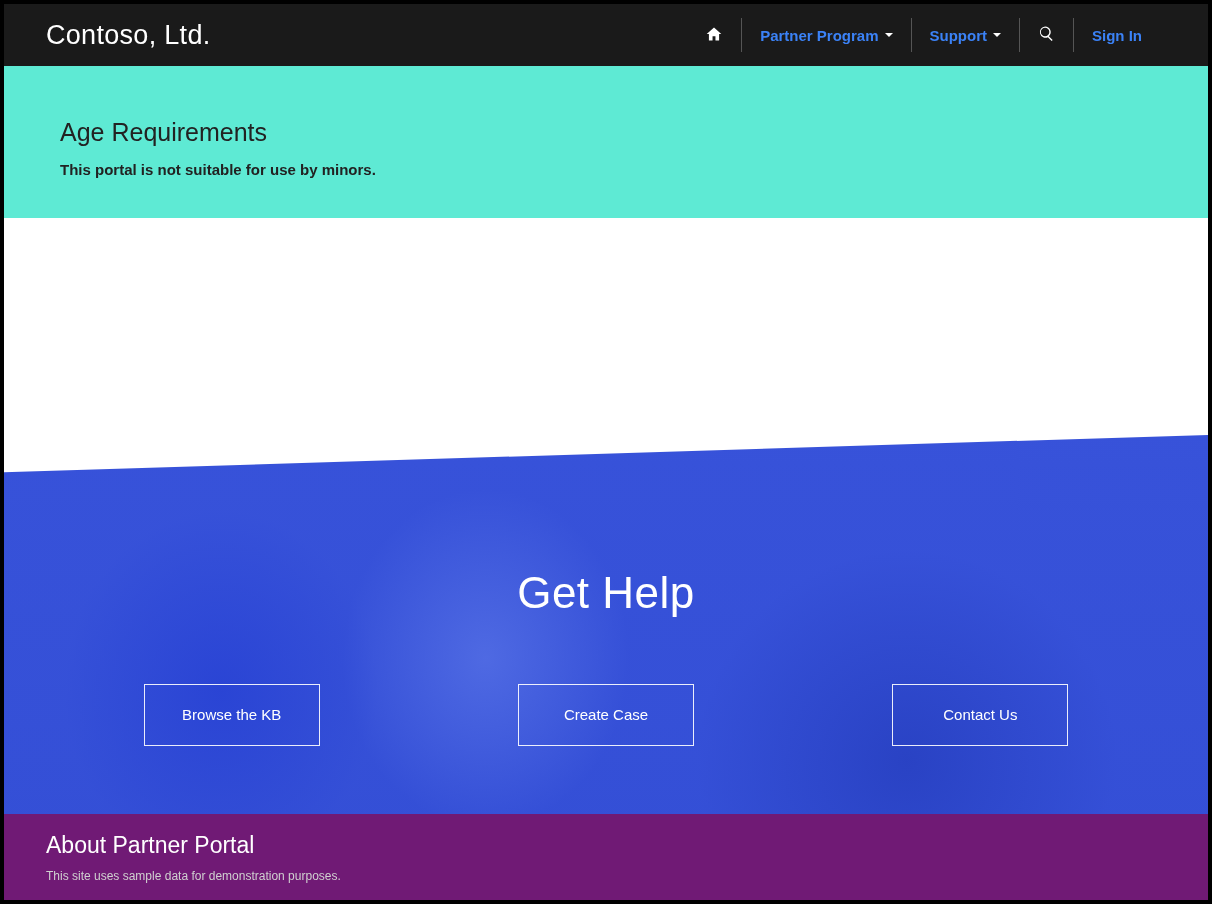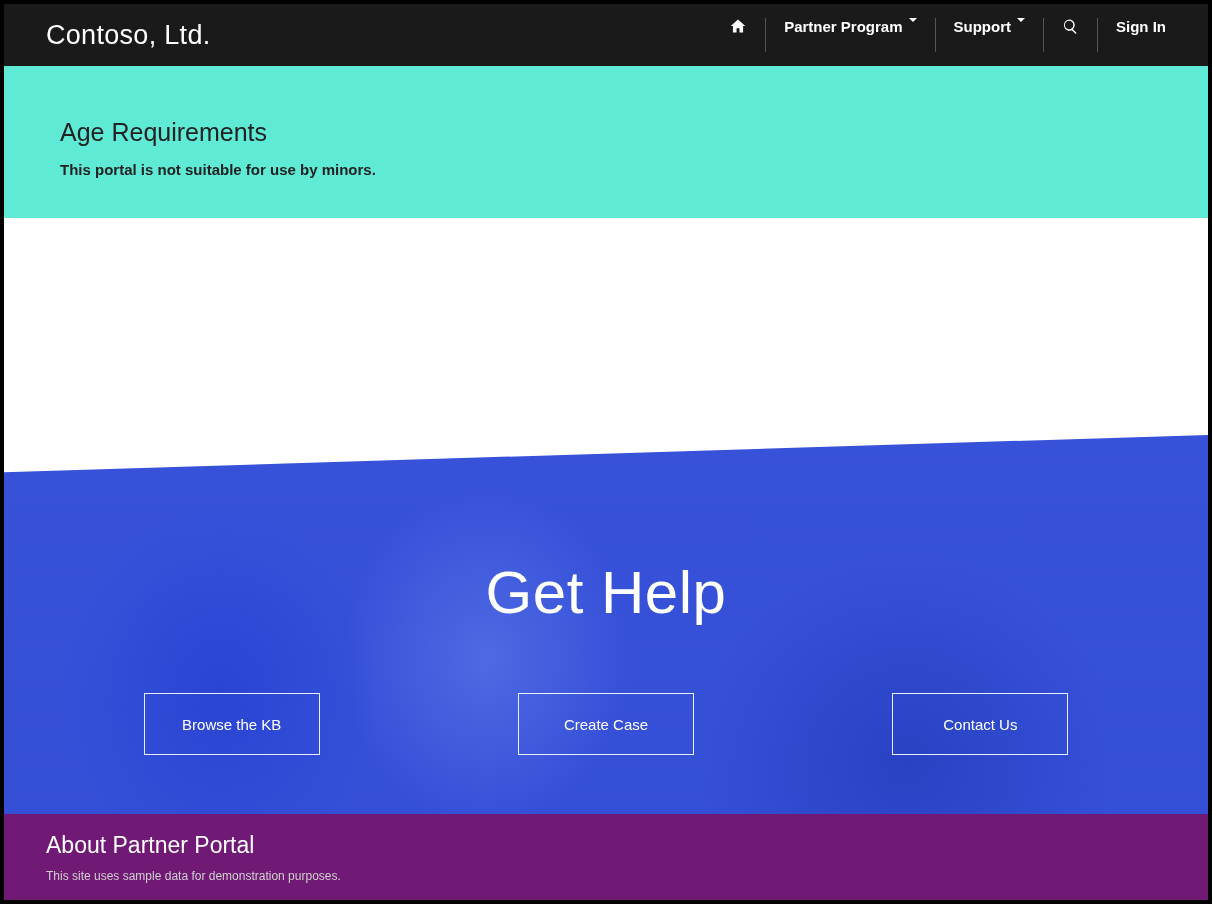--- a/index.html
+++ b/index.html
@@ -29,7 +29,7 @@
     height: 62px;
     display: flex;
     align-items: center;
-    padding: 0 42px 0 42px;
+    padding: 0 66px 0 42px;
     flex-shrink: 0;
   }
   .brand {

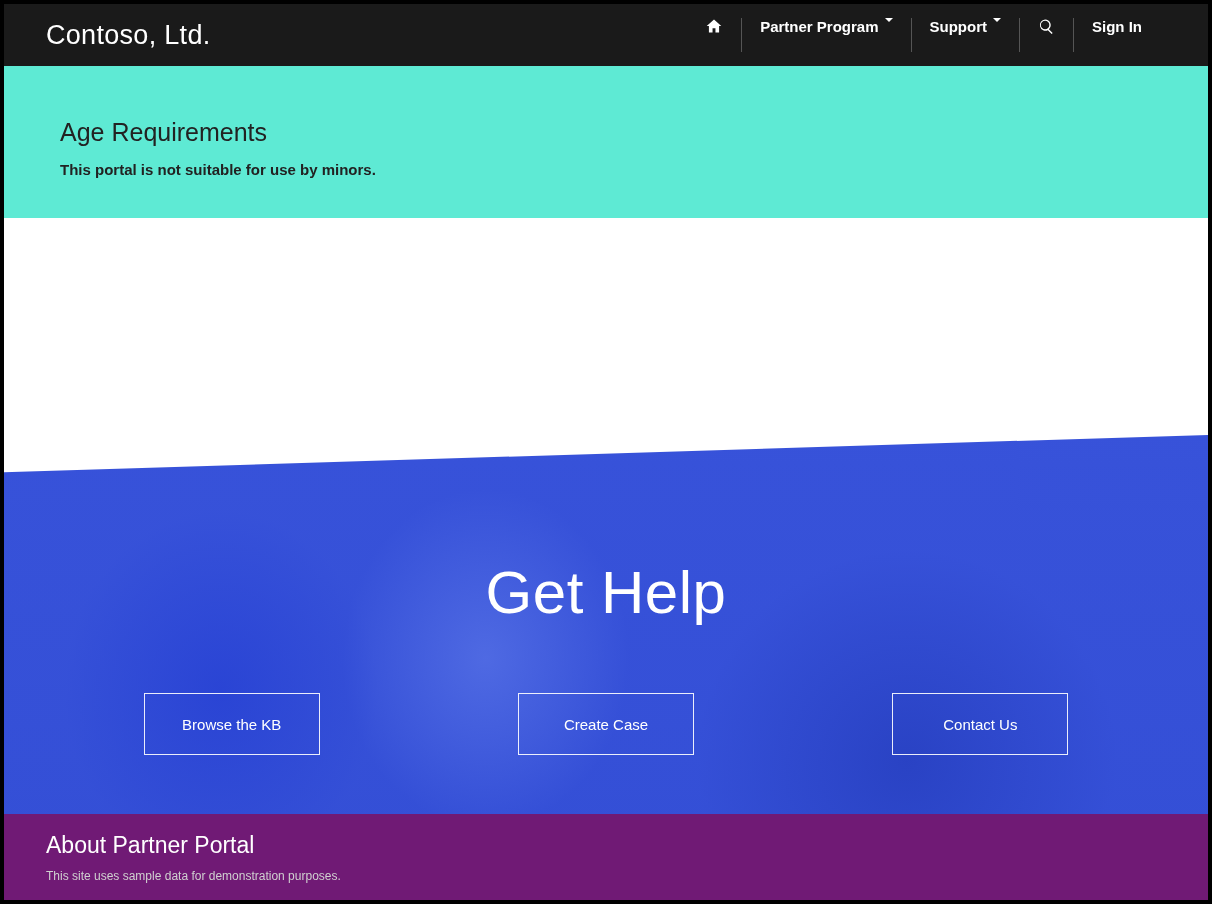--- a/index.html
+++ b/index.html
@@ -45,12 +45,13 @@
     height: 100%;
   }
   .nav-item {
-    color: #ffffff;
+    color: #3b82f6;
     font-size: 15px;
     font-weight: 600;
     padding: 0 18px;
     height: 34px;
     display: flex;
+    align-items: center;
     border-right: 1px solid #555;
     cursor: pointer;
   }

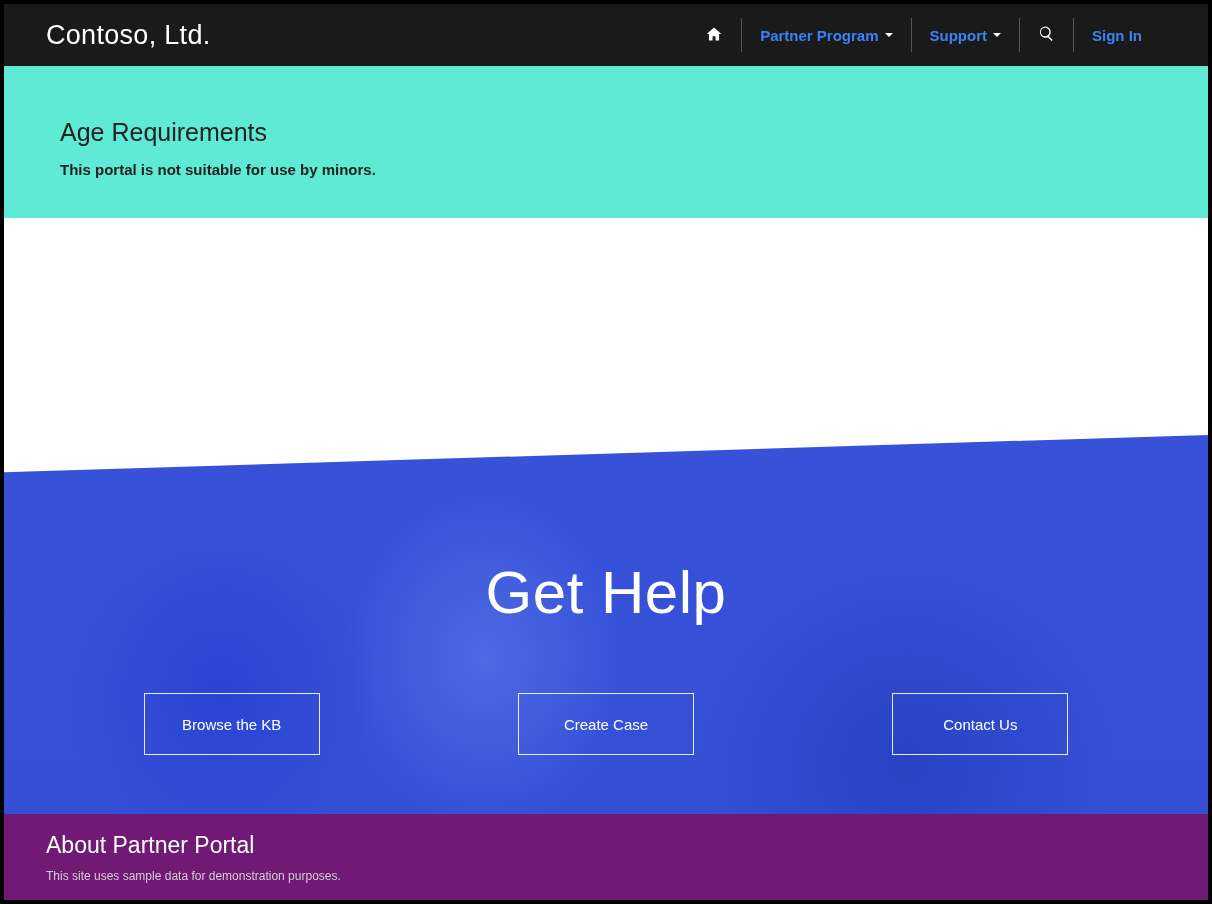--- a/index.html
+++ b/index.html
@@ -120,7 +120,7 @@
     color: #fff;
   }
   .hero-title {
-    font-size: 60px;
+    font-size: 44px;
     font-weight: 300;
     letter-spacing: 0.5px;
     margin-top: 64px;

